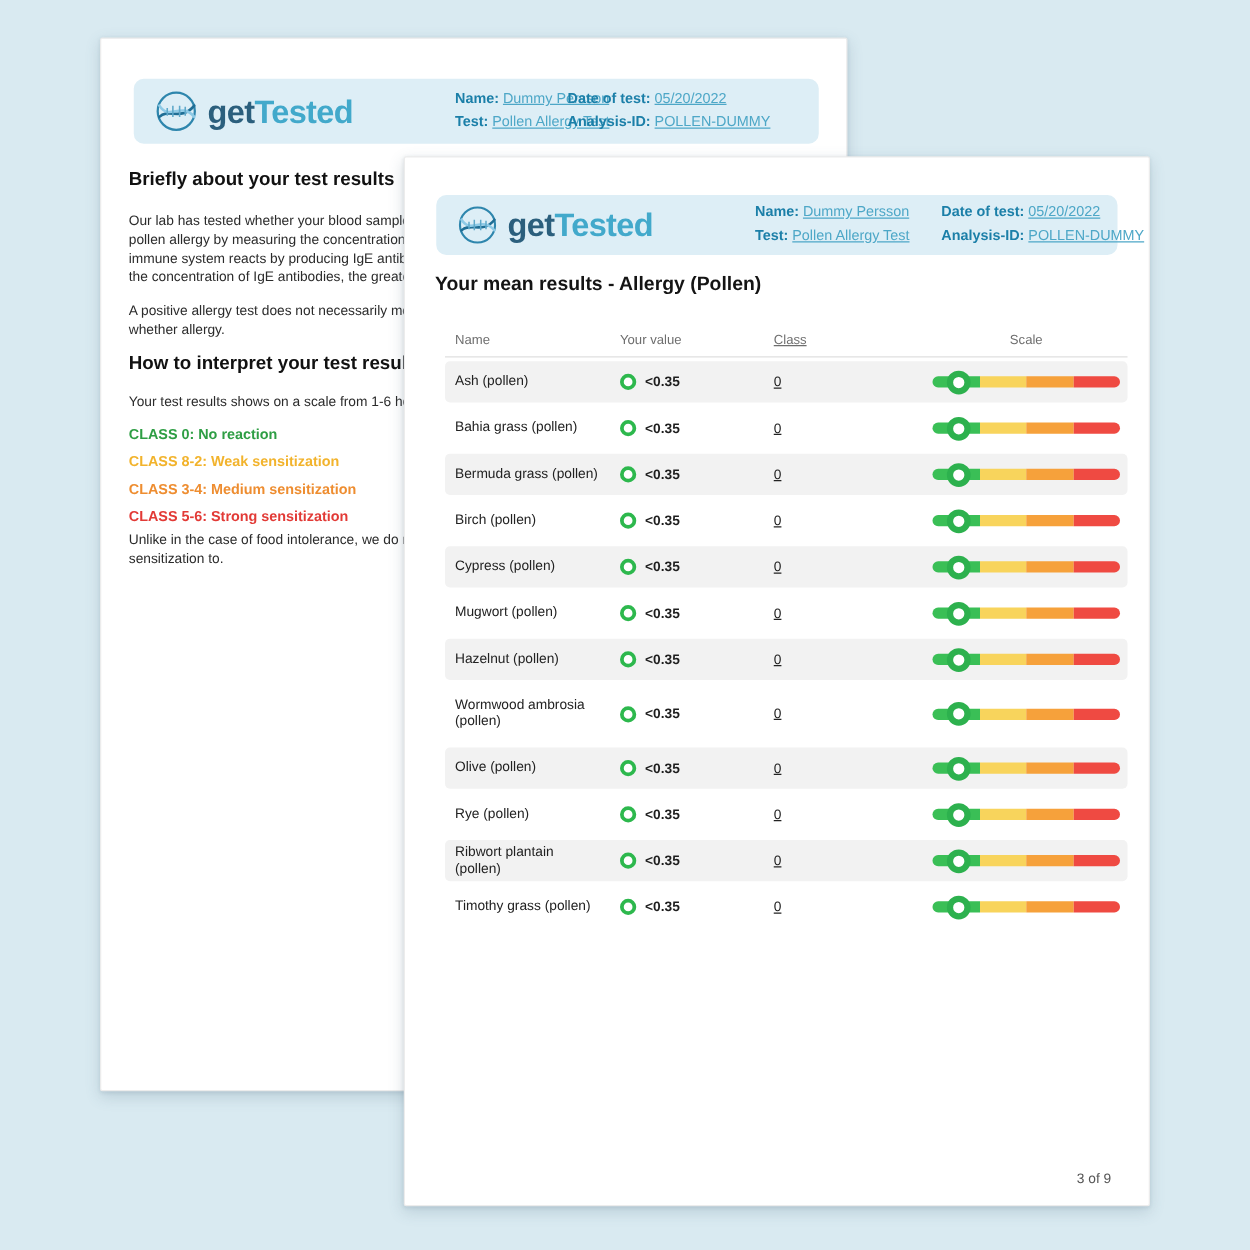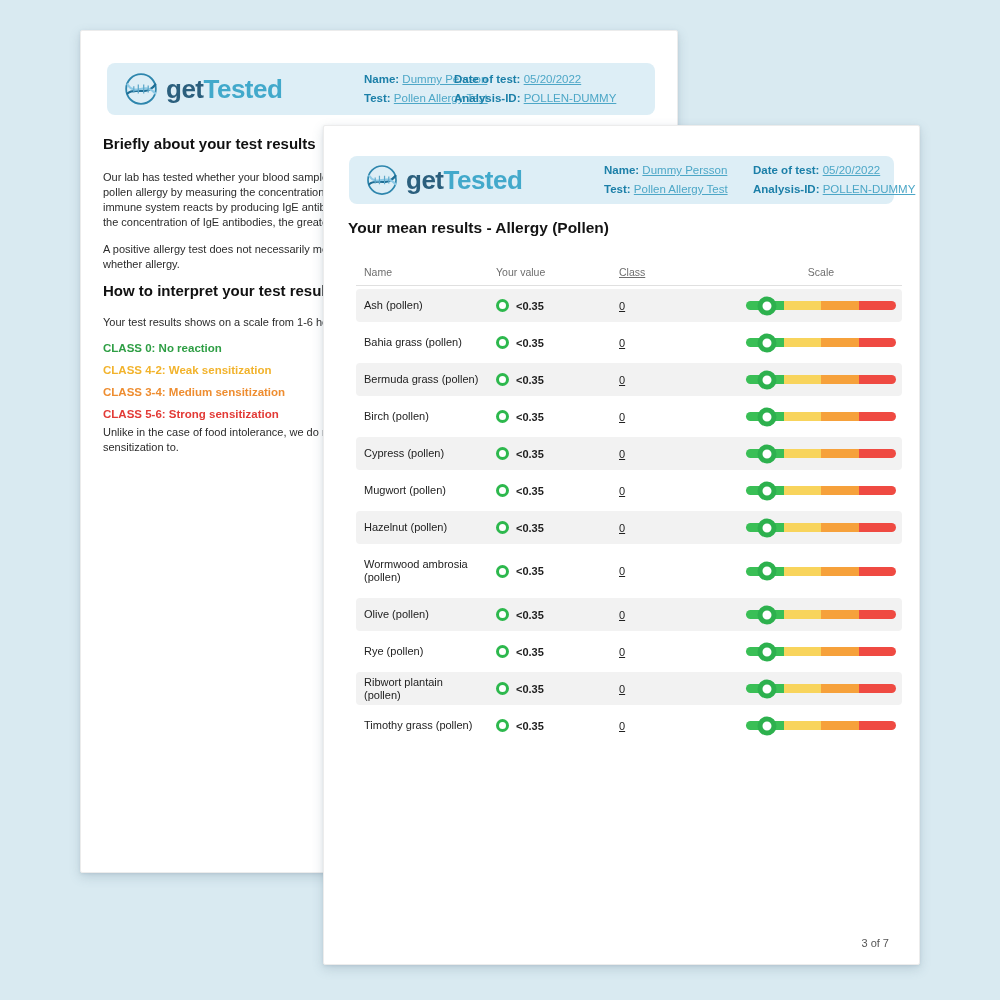--- a/index.html
+++ b/index.html
@@ -122,7 +122,7 @@
   <div class="bp-block bp-classes">
 
   <div style="color: rgb(46, 158, 68);">CLASS 0: No reaction</div>
-      <div style="color: rgb(242, 179, 44);">CLASS 4-2: Weak sensitization</div>
+      <div style="color: rgb(242, 179, 44);">CLASS 8-2: Weak sensitization</div>
       <div style="color: rgb(238, 141, 48);">CLASS 3-4: Medium sensitization</div>
       <div style="color: rgb(226, 58, 54);">CLASS 5-6: Strong sensitization</div>
     </div>

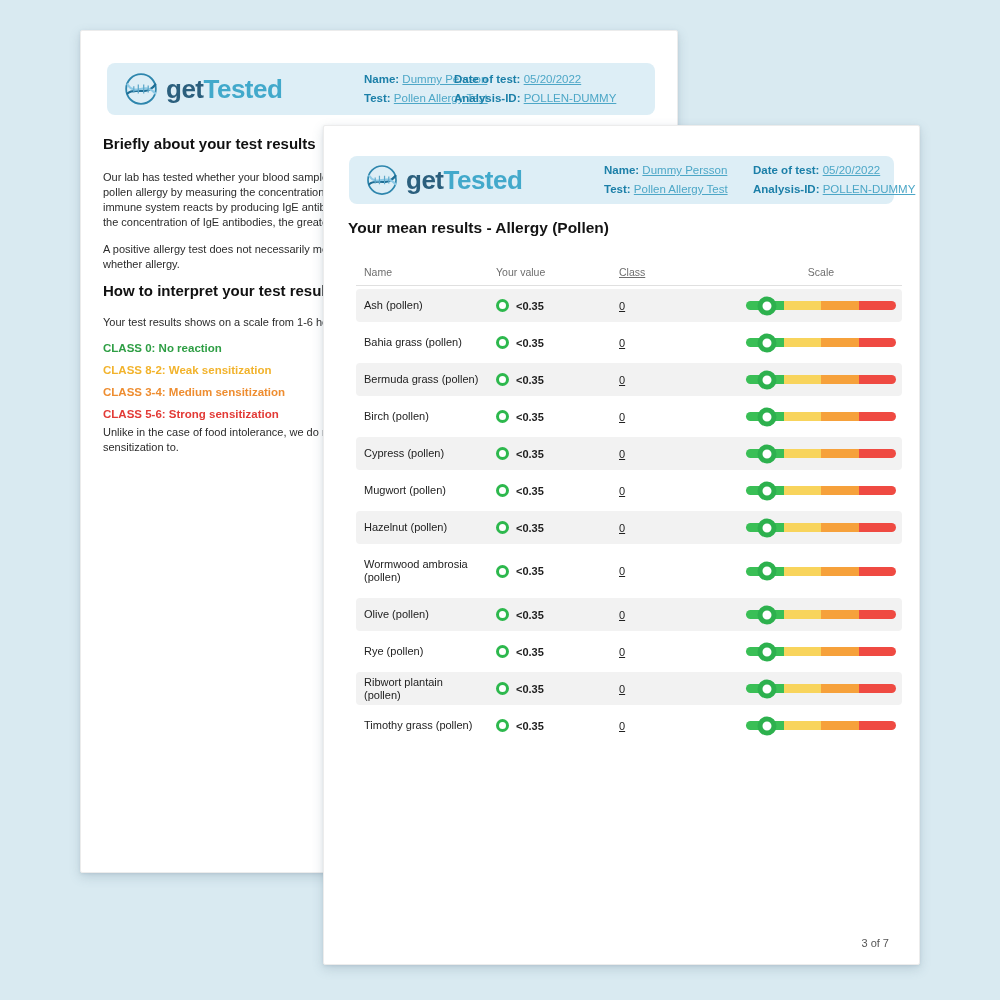--- a/index.html
+++ b/index.html
@@ -385,7 +385,7 @@
       </div>
   </div>
 
-  <div class="page-num">3 of 7</div>
+  <div class="page-num">3 of 9</div>
 </div>
 
 </body></html>

